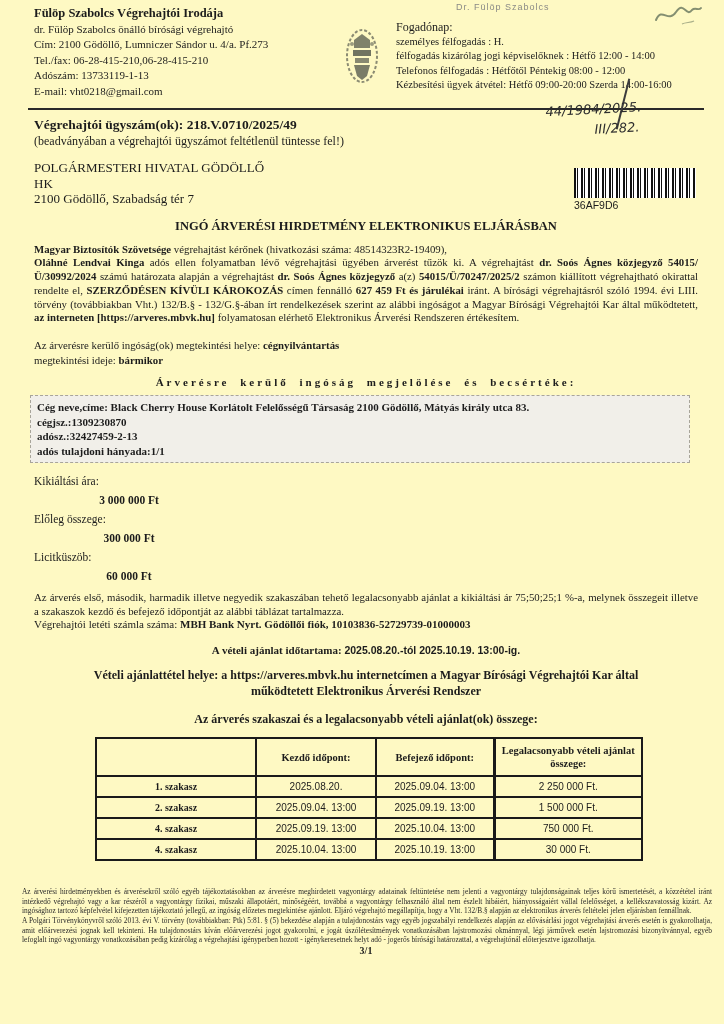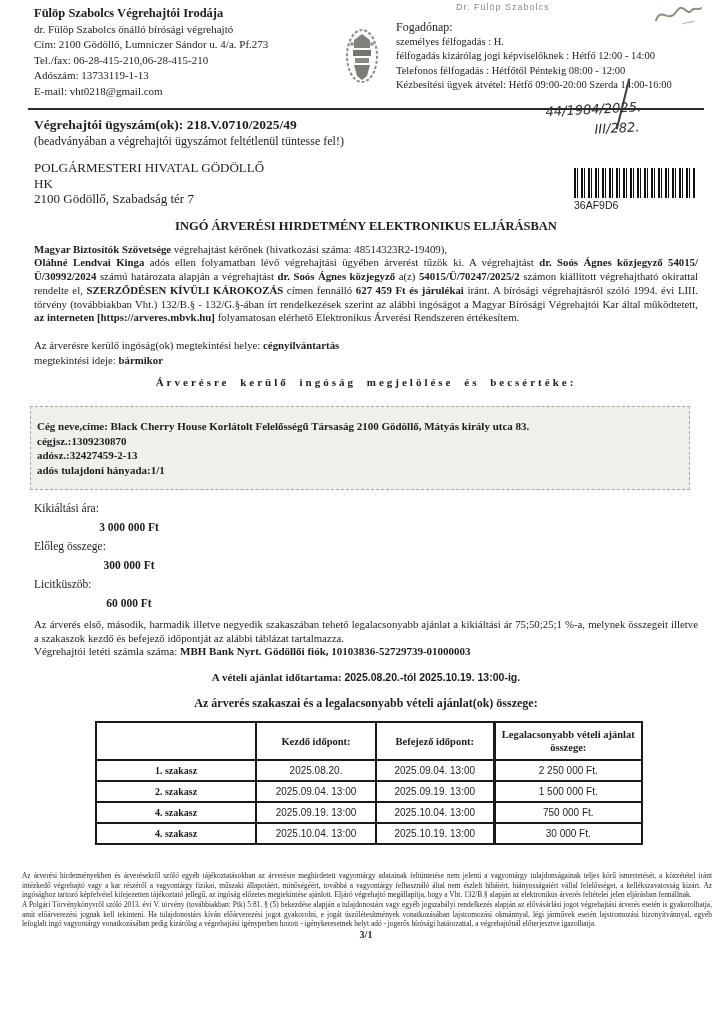--- a/index.html
+++ b/index.html
@@ -7,7 +7,7 @@
     position:relative;
     width:724px;height:1024px;
     margin:0 auto;
-    background:#ffffff;
+    background:#fef9c3;
     color:#1c1c1c;
     font-family:"Liberation Serif", serif;
     font-size:11px;

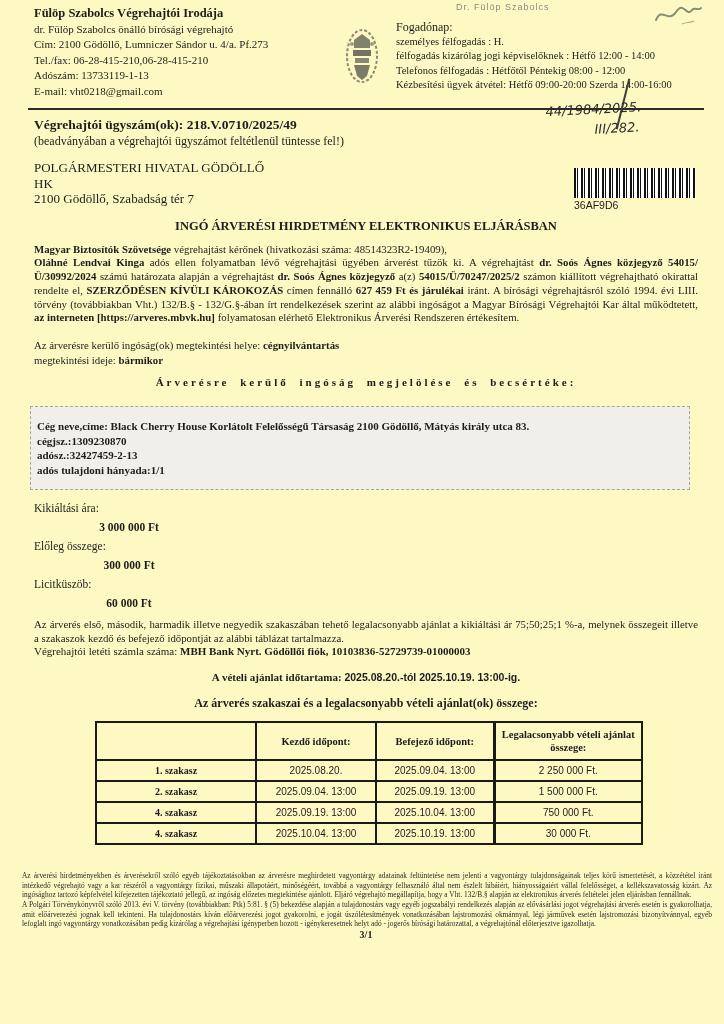--- a/index.html
+++ b/index.html
@@ -72,9 +72,9 @@
   }
 
   .item-box{
-    margin-top:18px;margin-left:-4px;margin-right:8px;
+    margin-top:7px;margin-left:-4px;margin-right:8px;
     background:#f1efe9;border:1px dashed #a8a59a;
-    padding:12px 6px;font-weight:bold;line-height:14.5px;font-size:11px;
+    padding:4px 6px;font-weight:bold;line-height:14.5px;font-size:11px;
   }
 
   .prices{margin-top:9px;}

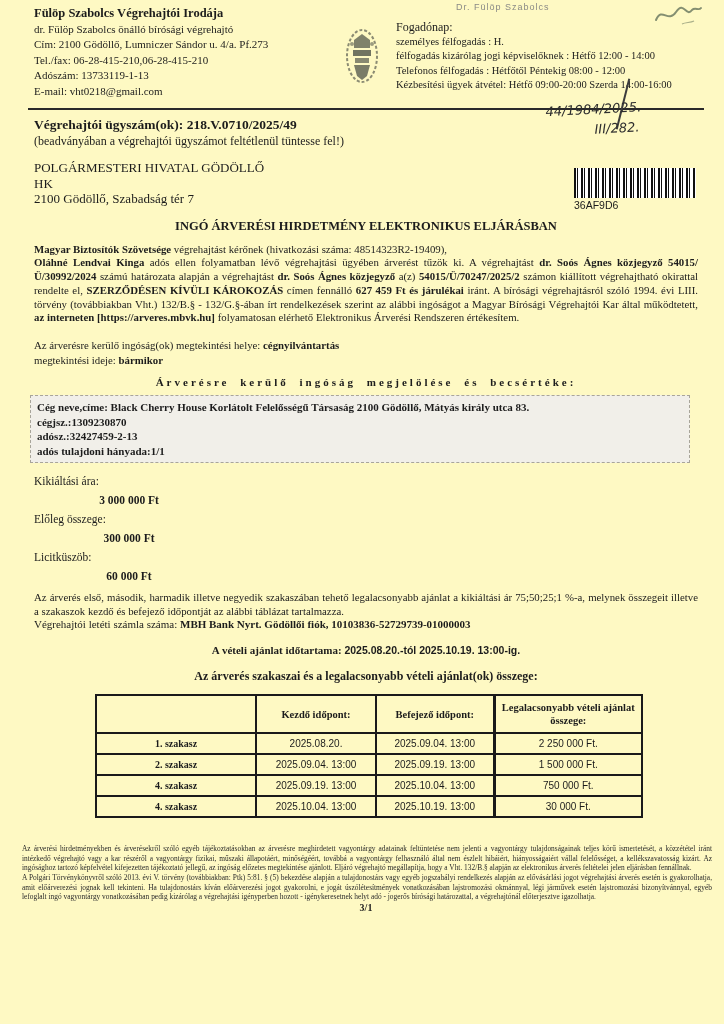--- a/index.html
+++ b/index.html
@@ -230,6 +230,7 @@
     <span>A vételi ajánlat időtartama: </span><span class="val">2025.08.20.-tól 2025.10.19. 13:00-ig.</span>
   </div>
 
+  <div class="center-line offer-place">Vételi ajánlattétel helye: a https://arveres.mbvk.hu internetcímen a Magyar Bírósági Végrehajtói Kar által működtetett Elektronikus Árverési Rendszer</div>
 
   <div class="center-line stages-heading">Az árverés szakaszai és a legalacsonyabb vételi ajánlat(ok) összege:</div>
 

